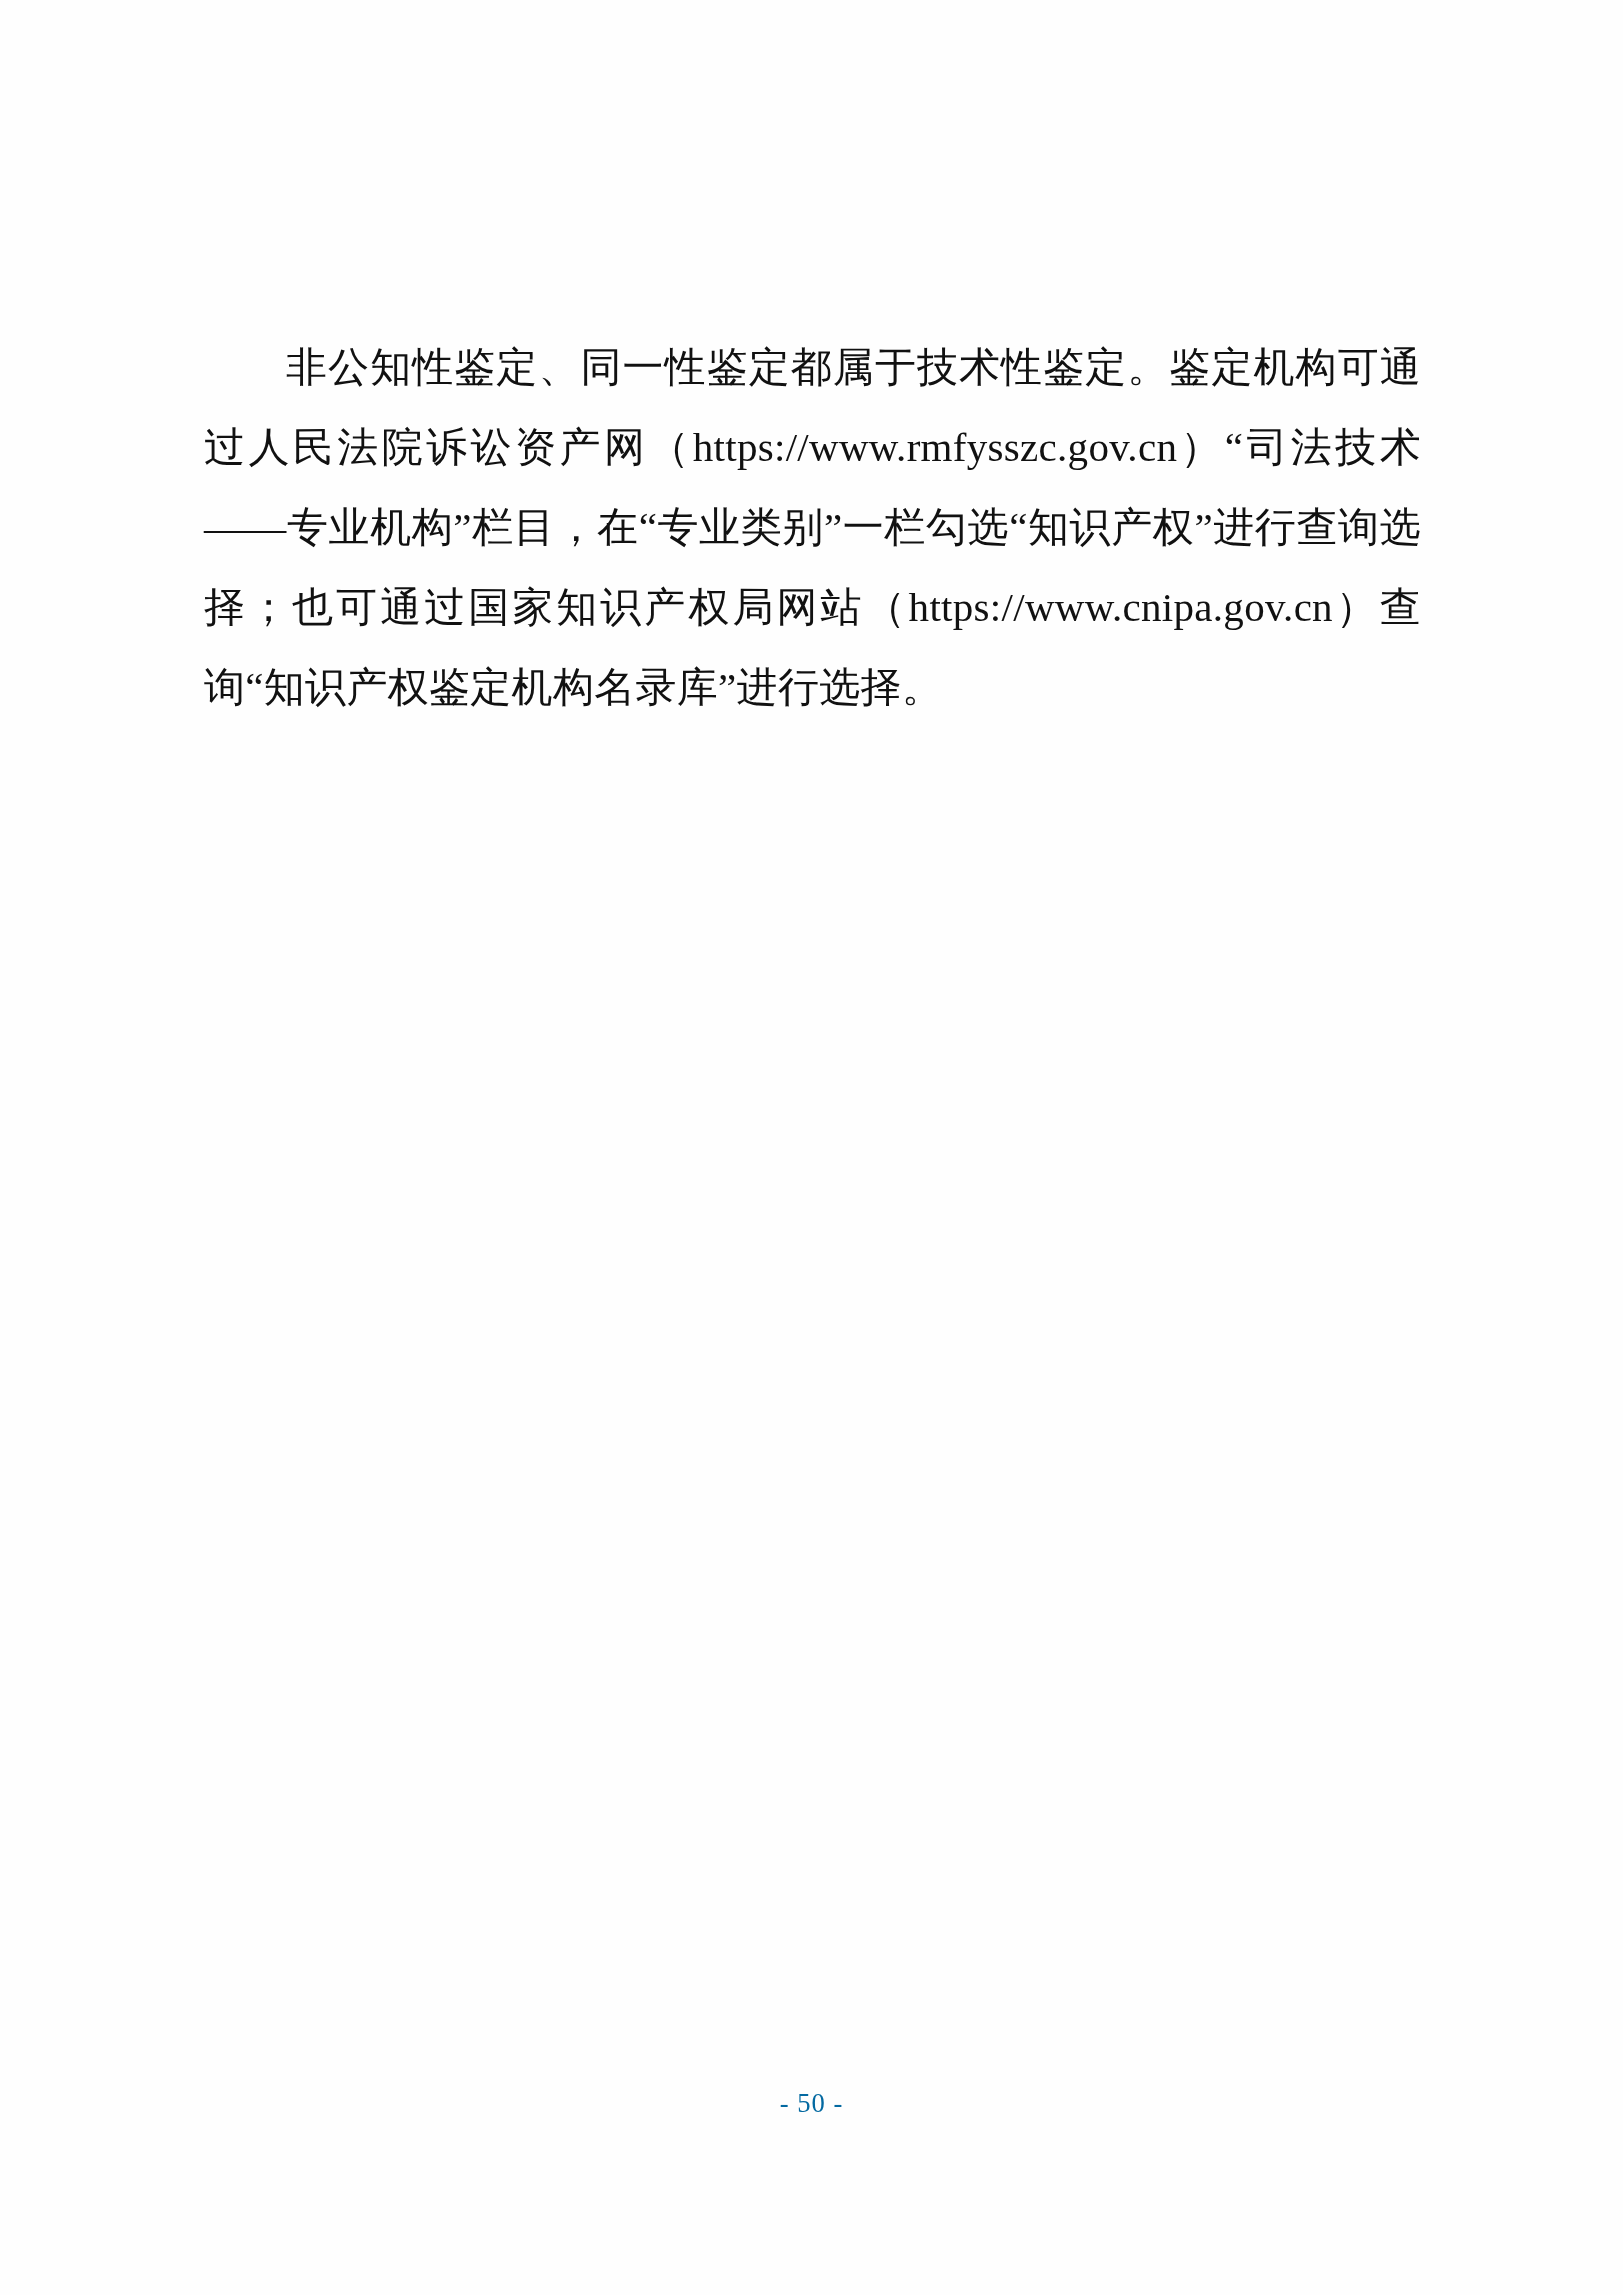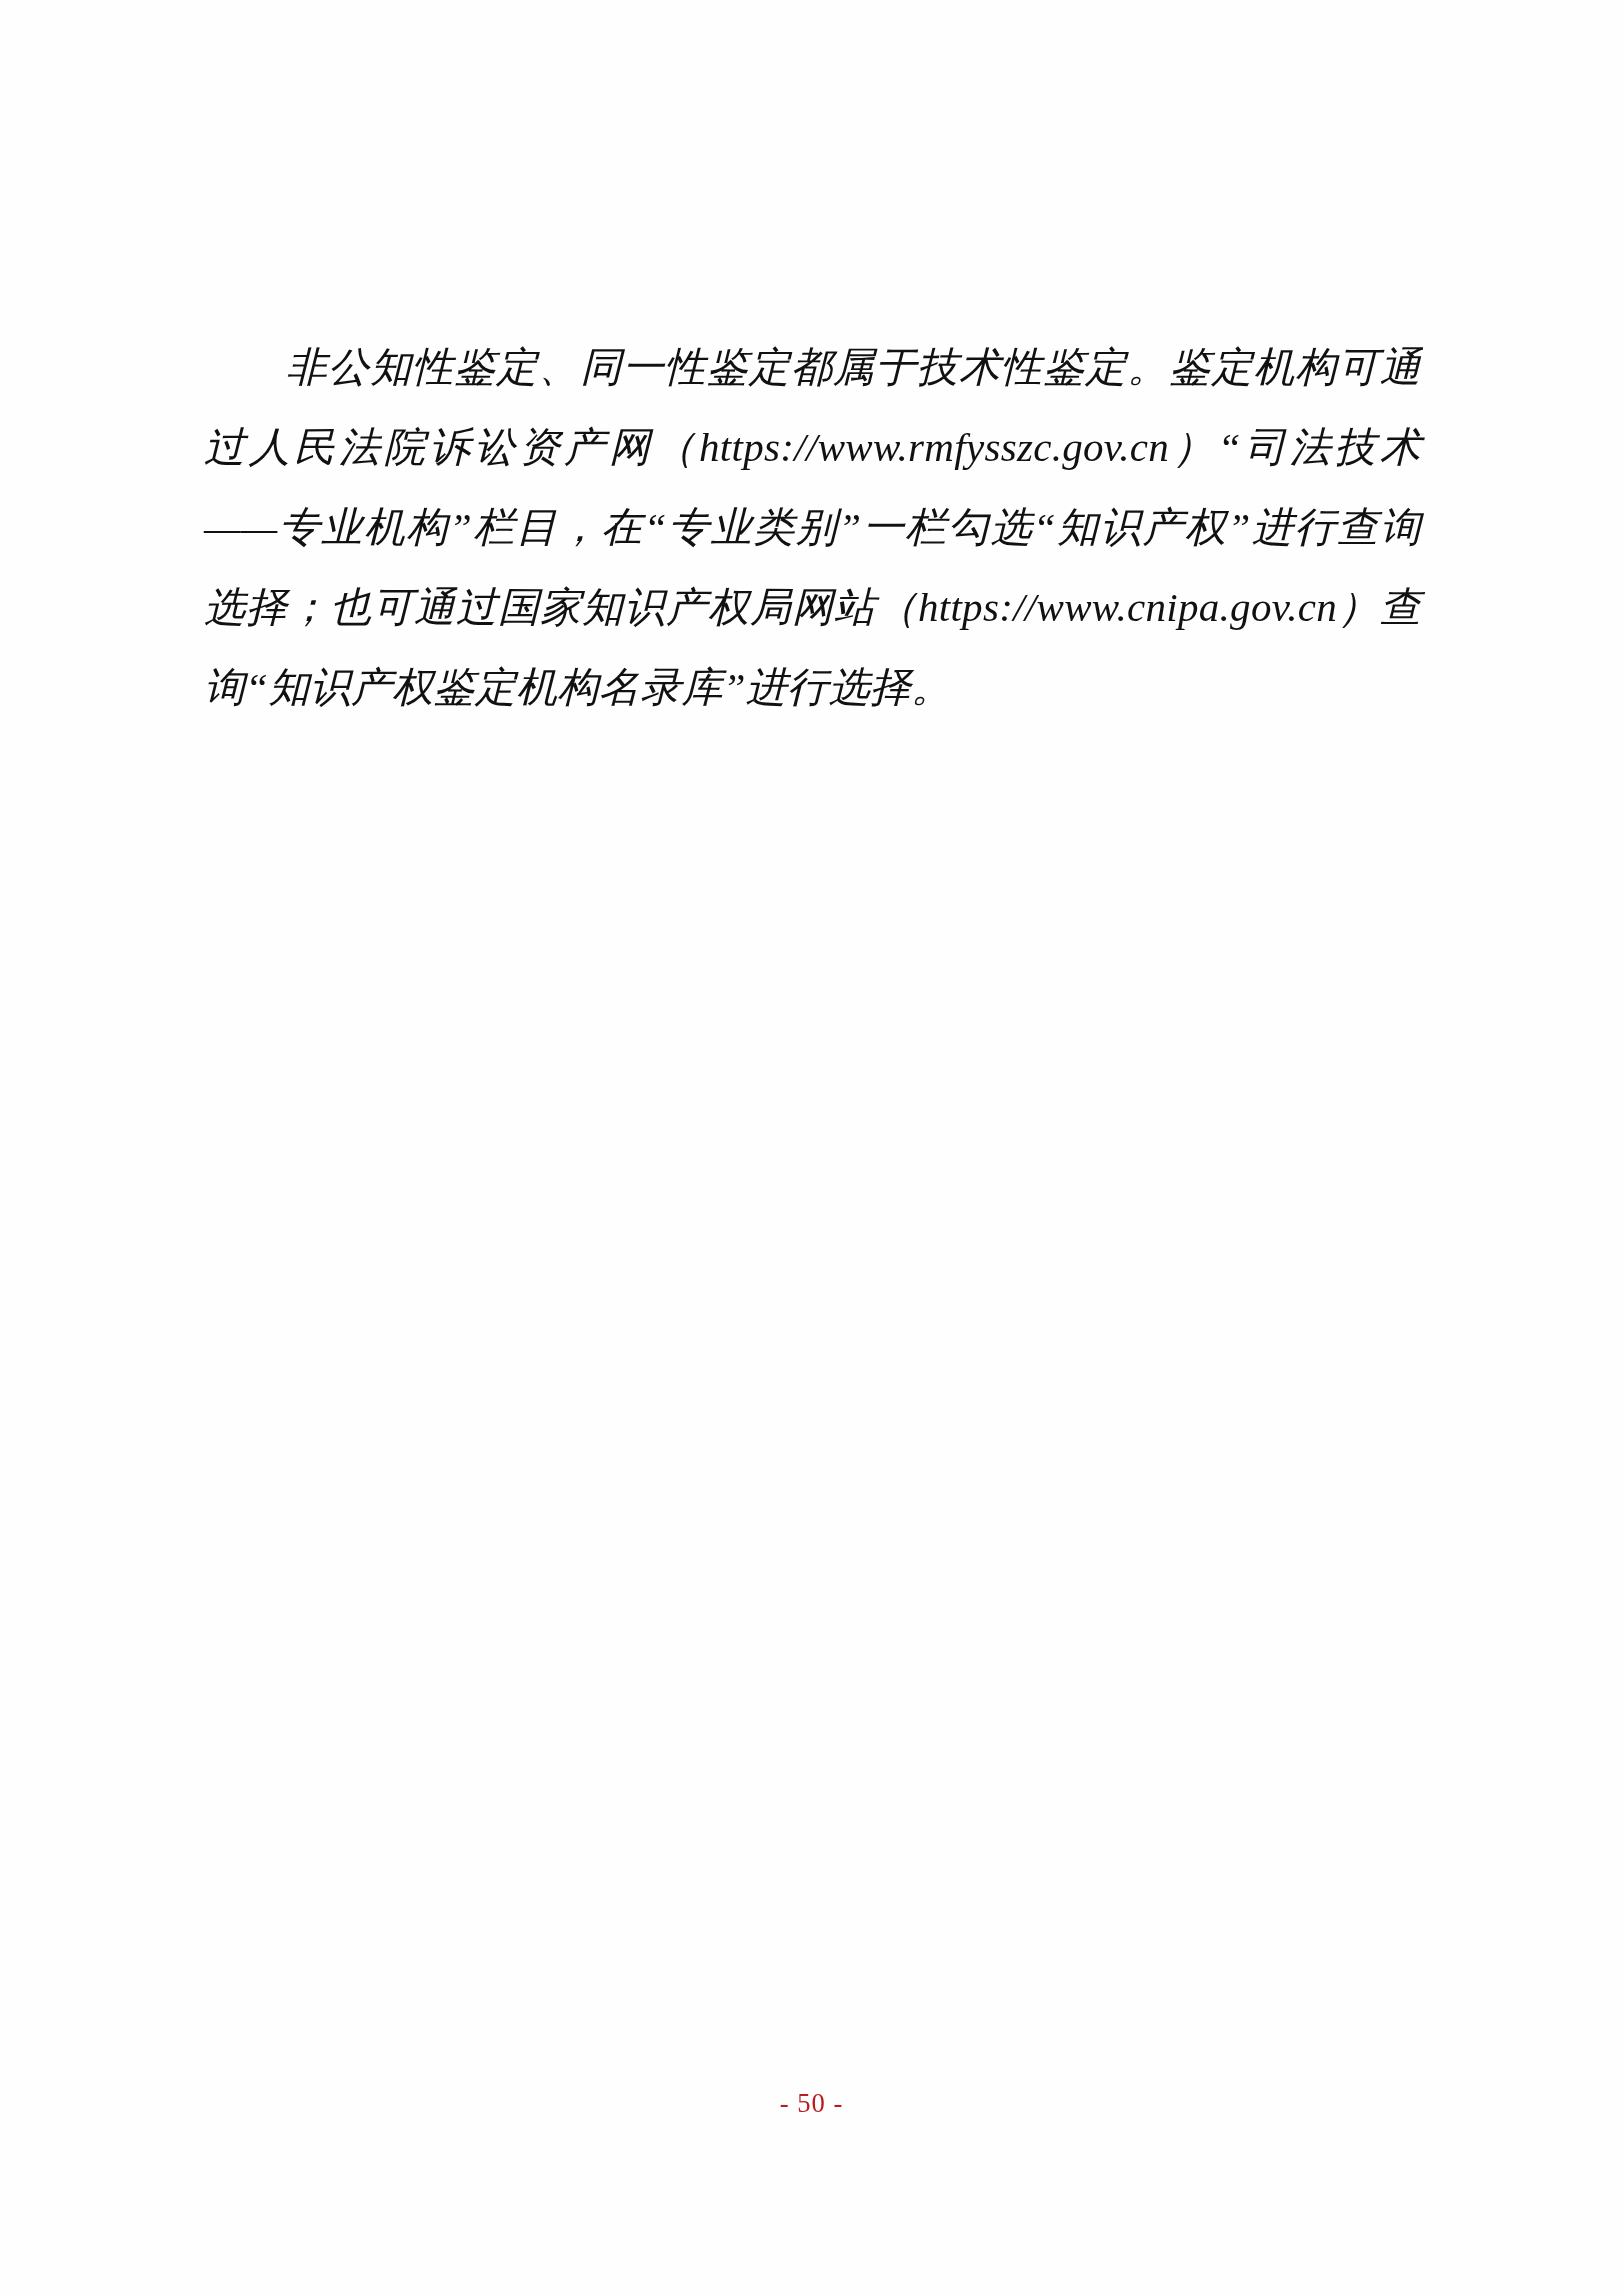--- a/index.html
+++ b/index.html
@@ -35,7 +35,6 @@
     text-indent: 82px;
     color: #111111;
     letter-spacing: 0.3px;
-    font-style: italic;
   }
   .footer {
     position: absolute;

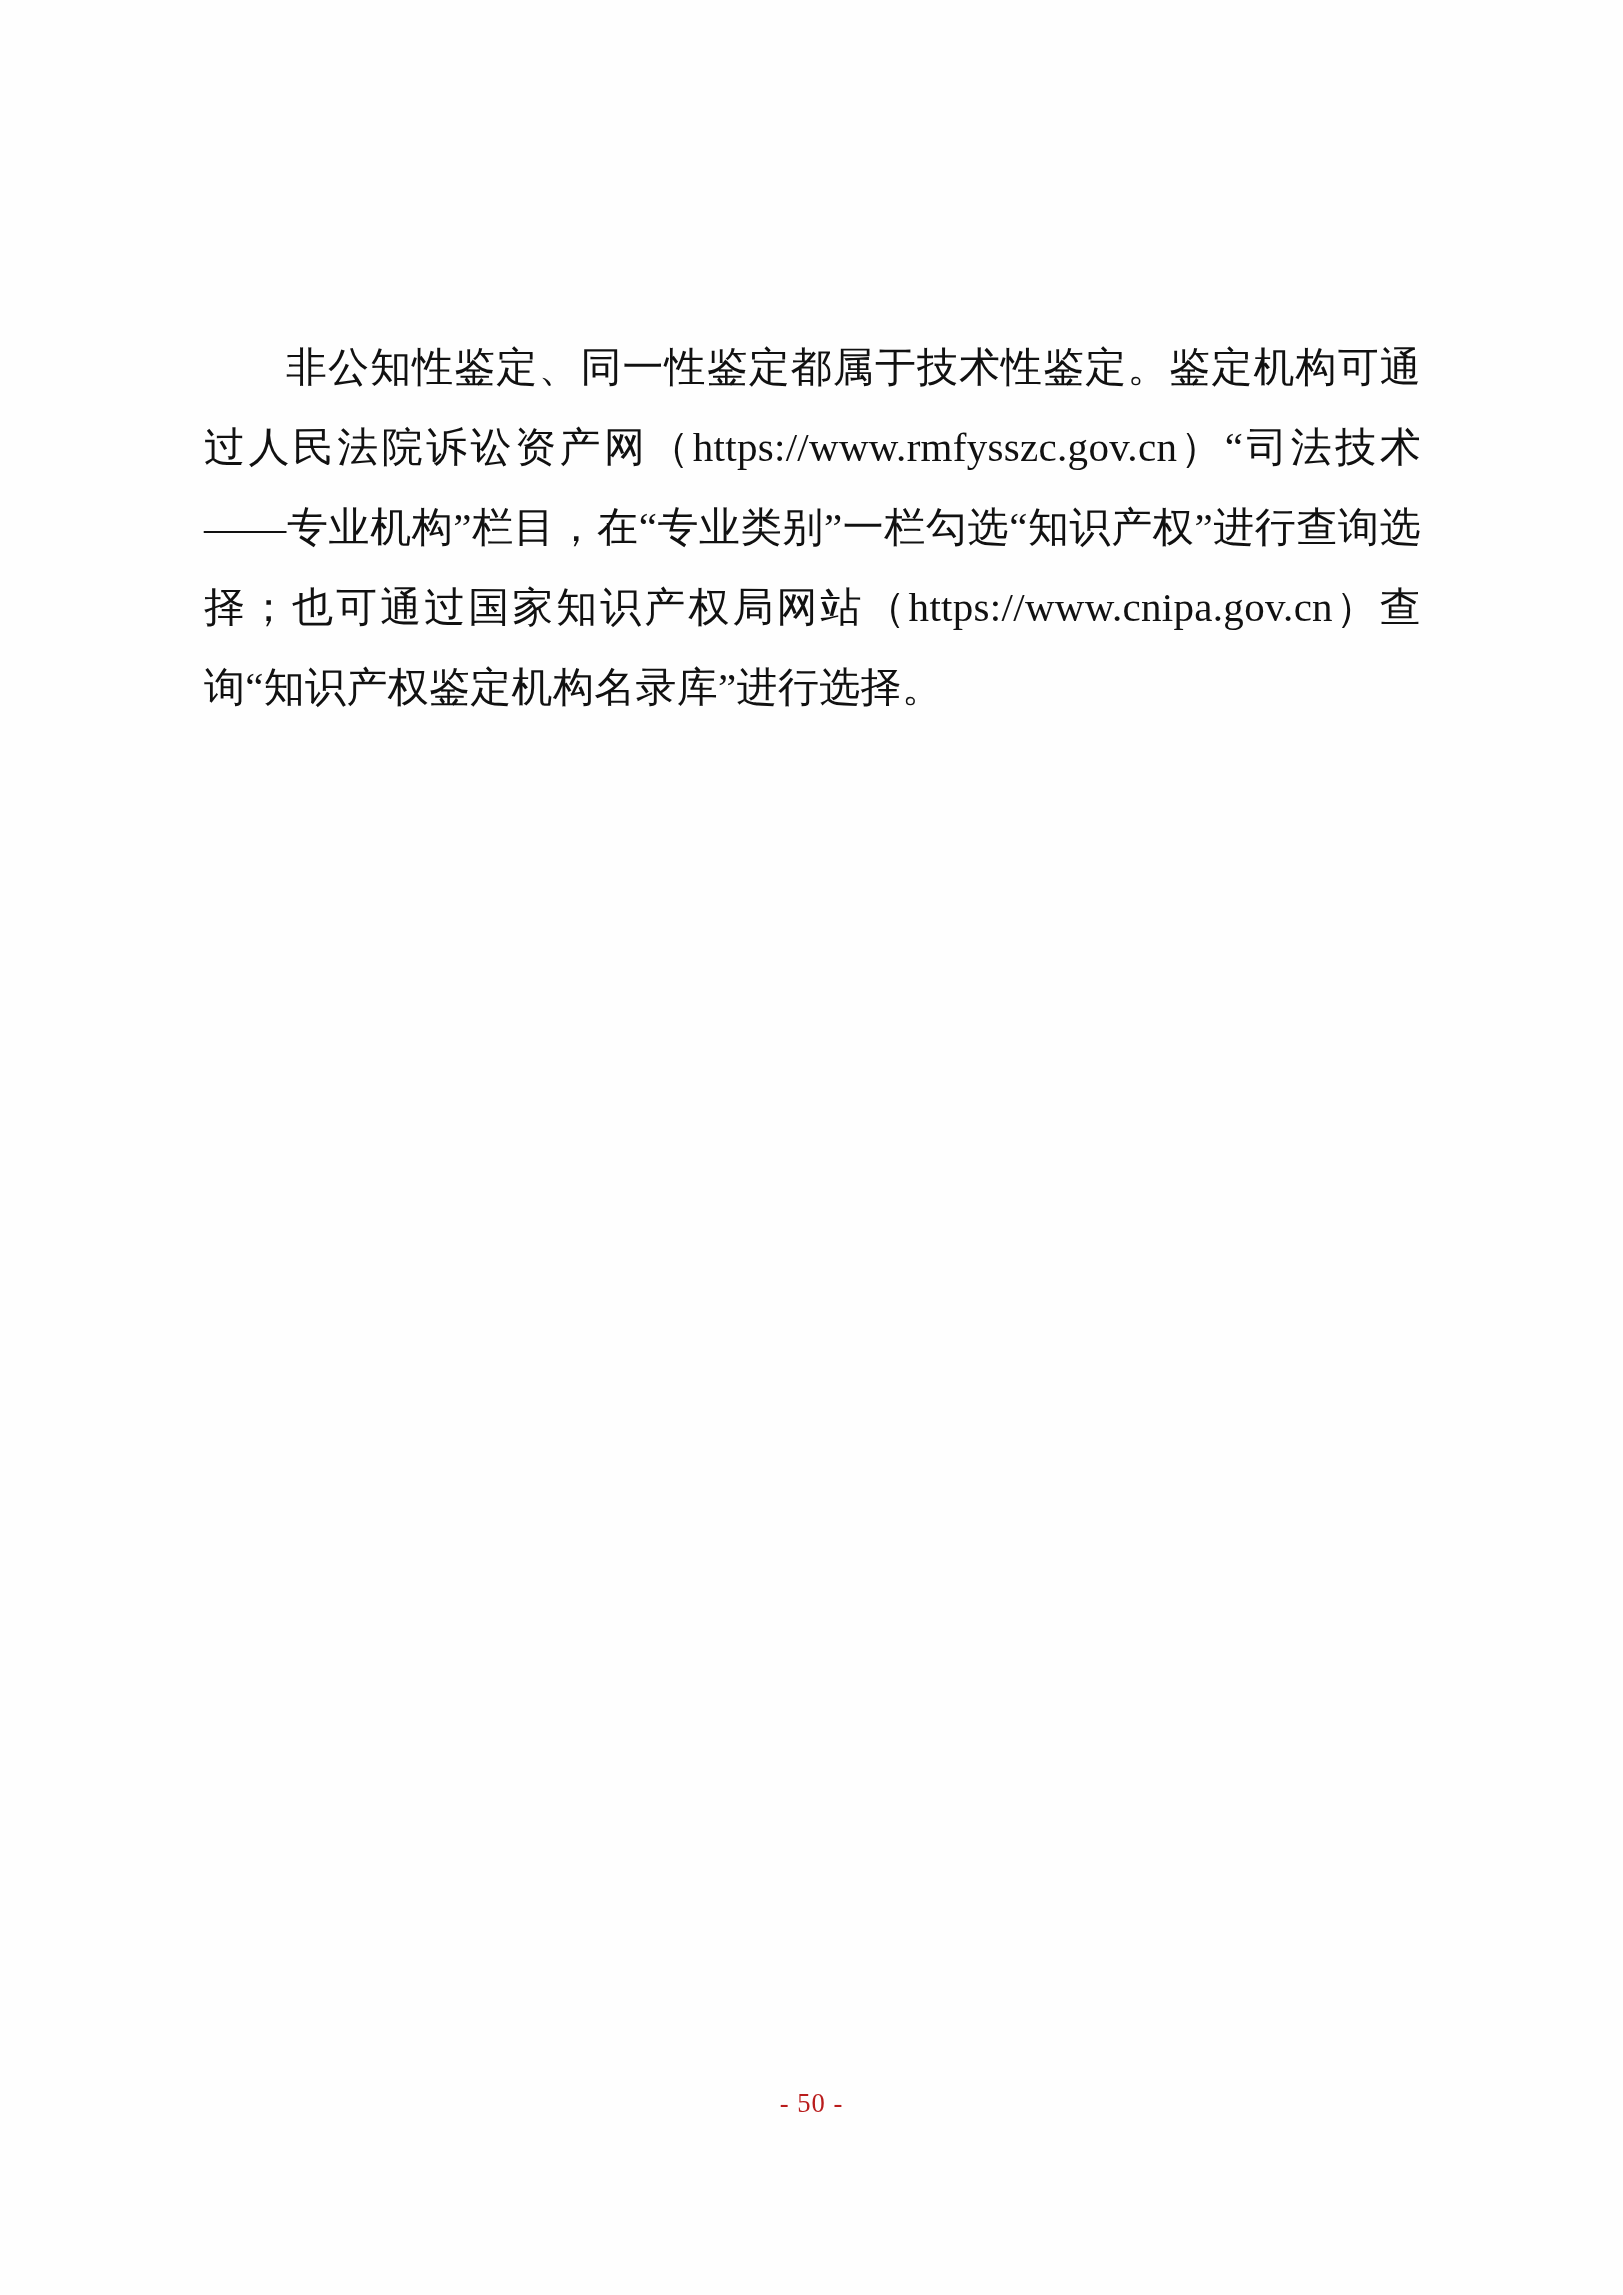--- a/index.html
+++ b/index.html
@@ -46,7 +46,7 @@
   .page-number {
     font-family: "Liberation Serif", serif;
     font-size: 26.6px;
-    color: #b91c1c;
+    color: #0369a1;
     letter-spacing: 1px;
   }
 </style>

